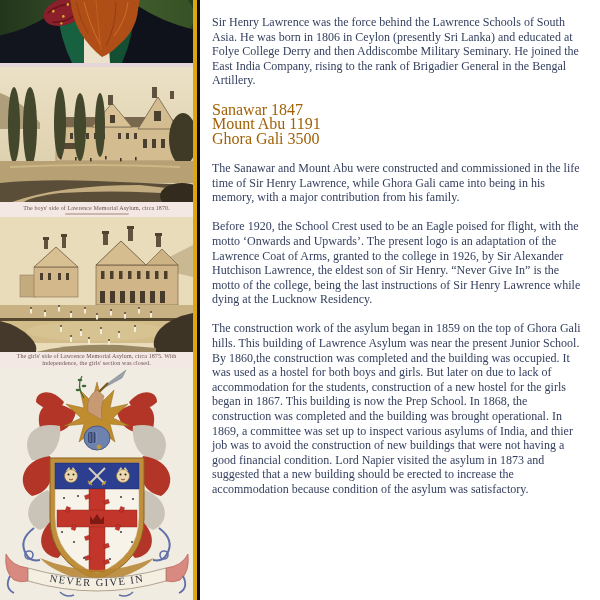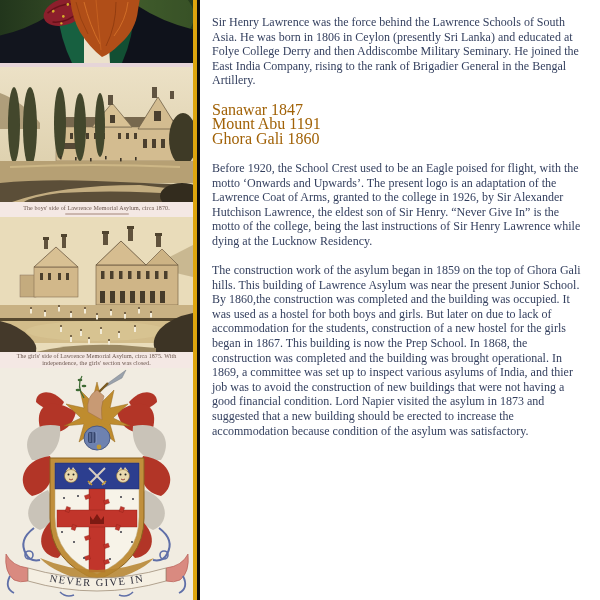--- a/index.html
+++ b/index.html
@@ -360,7 +360,7 @@
     <div class="asylum-list">
       <div>Sanawar 1847</div>
       <div>Mount Abu 1191</div>
-      <div>Ghora Gali 1860</div>
+      <div>Ghora Gali 3500</div>
     </div>
     <p>Before 1920, the School Crest used to be an Eagle poised for flight, with the motto ‘Onwards and Upwards’. The present logo is an adaptation of the Lawrence Coat of Arms, granted to the college in 1926, by Sir Alexander Hutchison Lawrence, the eldest son of Sir Henry. “Never Give In” is the motto of the college, being the last instructions of Sir Henry Lawrence while dying at the Lucknow Residency.</p>
     <p>The construction work of the asylum began in 1859 on the top of Ghora Gali hills. This building of Lawrence Asylum was near the present Junior School. By 1860,the construction was completed and the building was occupied. It was used as a hostel for both boys and girls. But later on due to lack of accommodation for the students, construction of a new hostel for the girls began in 1867. This building is now the Prep School. In 1868, the construction was completed and the building was brought operational. In 1869, a committee was set up to inspect various asylums of India, and thier job was to avoid the construction of new buildings that were not having a good financial condition. Lord Napier visited the asylum in 1873 and suggested that a new building should be erected to increase the accommodation because condition of the asylum was satisfactory.</p>

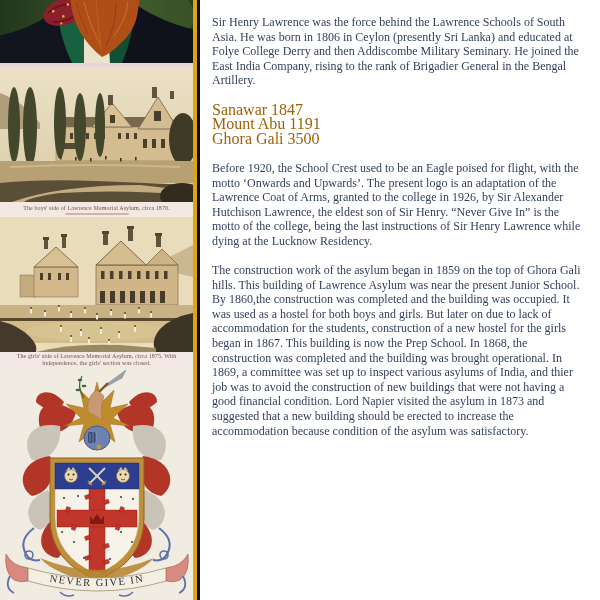--- a/index.html
+++ b/index.html
@@ -362,6 +362,7 @@
       <div>Mount Abu 1191</div>
       <div>Ghora Gali 3500</div>
     </div>
+    <p>The Sanawar and Mount Abu were constructed and commissioned in the life time of Sir Henry Lawrence, while Ghora Gali came into being in his memory, with a major contribution from his family.</p>
     <p>Before 1920, the School Crest used to be an Eagle poised for flight, with the motto ‘Onwards and Upwards’. The present logo is an adaptation of the Lawrence Coat of Arms, granted to the college in 1926, by Sir Alexander Hutchison Lawrence, the eldest son of Sir Henry. “Never Give In” is the motto of the college, being the last instructions of Sir Henry Lawrence while dying at the Lucknow Residency.</p>
     <p>The construction work of the asylum began in 1859 on the top of Ghora Gali hills. This building of Lawrence Asylum was near the present Junior School. By 1860,the construction was completed and the building was occupied. It was used as a hostel for both boys and girls. But later on due to lack of accommodation for the students, construction of a new hostel for the girls began in 1867. This building is now the Prep School. In 1868, the construction was completed and the building was brought operational. In 1869, a committee was set up to inspect various asylums of India, and thier job was to avoid the construction of new buildings that were not having a good financial condition. Lord Napier visited the asylum in 1873 and suggested that a new building should be erected to increase the accommodation because condition of the asylum was satisfactory.</p>
   </div>

